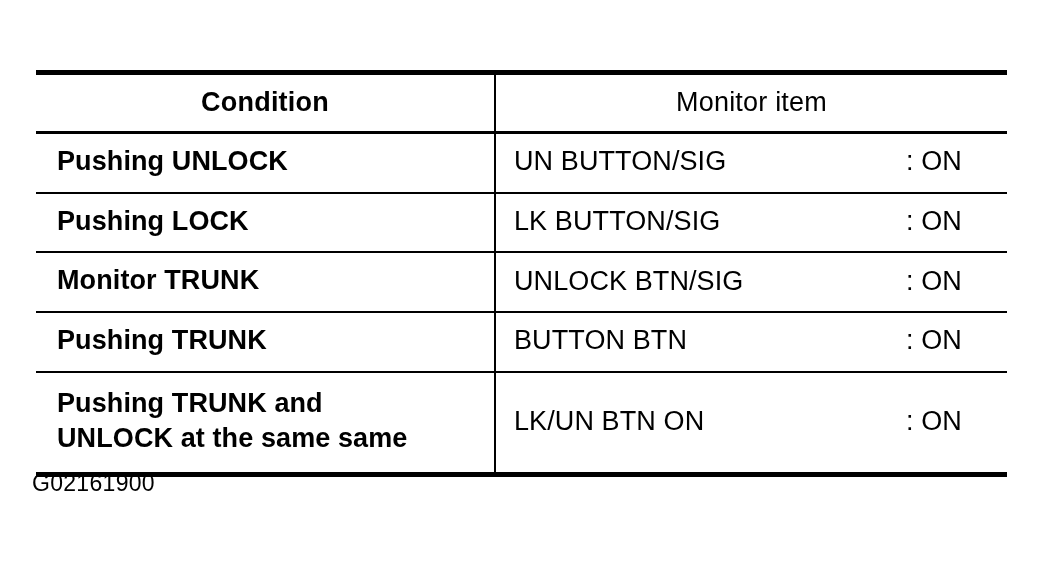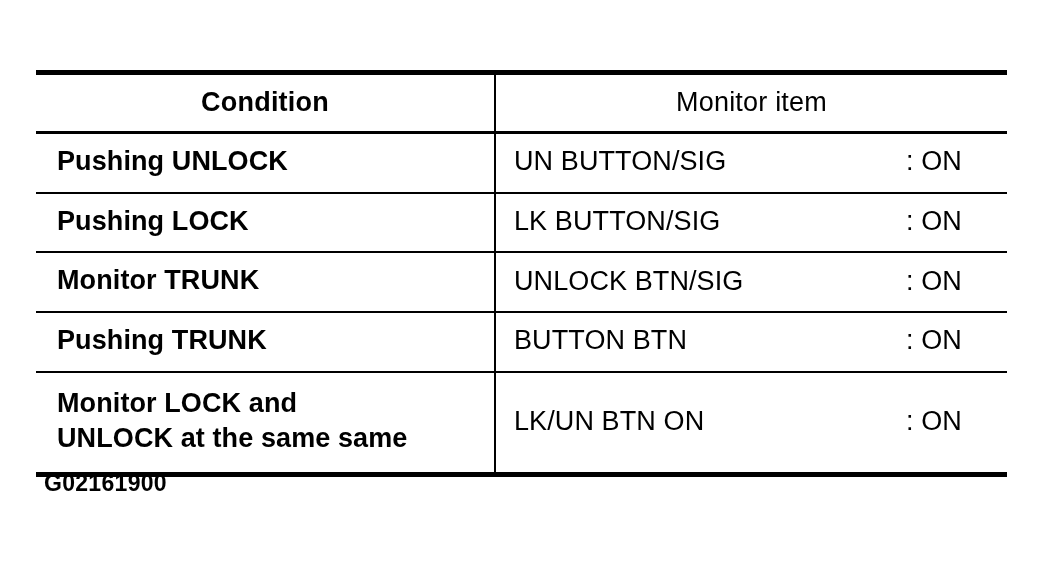--- a/index.html
+++ b/index.html
@@ -181,7 +181,7 @@
           </tr>
           <tr class="data-row last-row tall-row">
             <td class="cell-condition">
-              <span class="cond-line">Monitor LOCK and</span>
+              <span class="cond-line">Pushing TRUNK and</span>
               <span class="cond-line">UNLOCK at the same same</span>
             </td>
             <td class="cell-monitor">

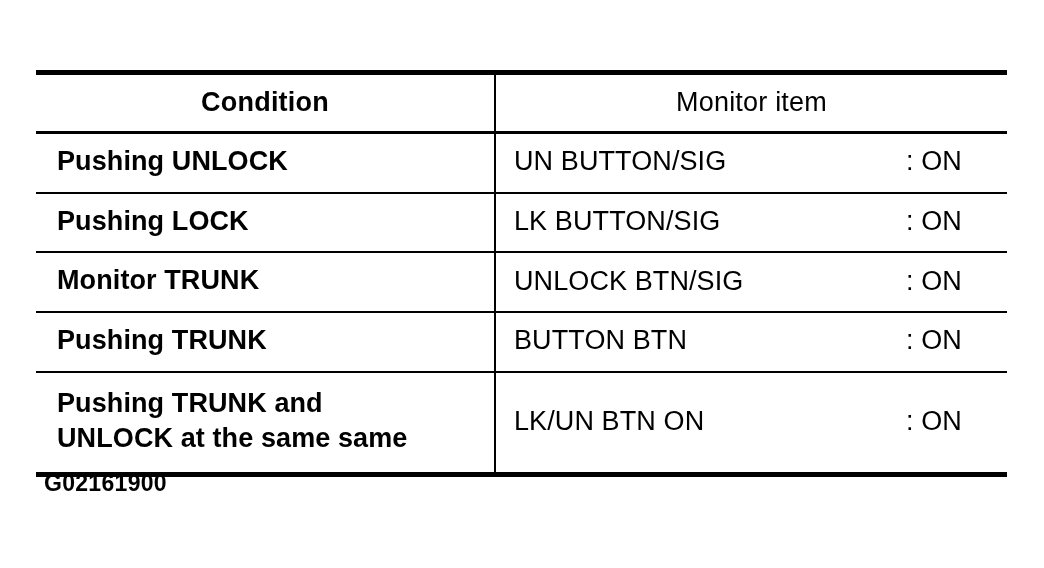--- a/index.html
+++ b/index.html
@@ -121,12 +121,11 @@
   
   .figure-caption {
     position: absolute;
-    left: 44px;
+    left: 32px;
     top: 470px;
     font-size: 23px;
     letter-spacing: 0.3px;
     white-space: nowrap;
-    font-weight: bold;
   }
 </style>
 </head>

